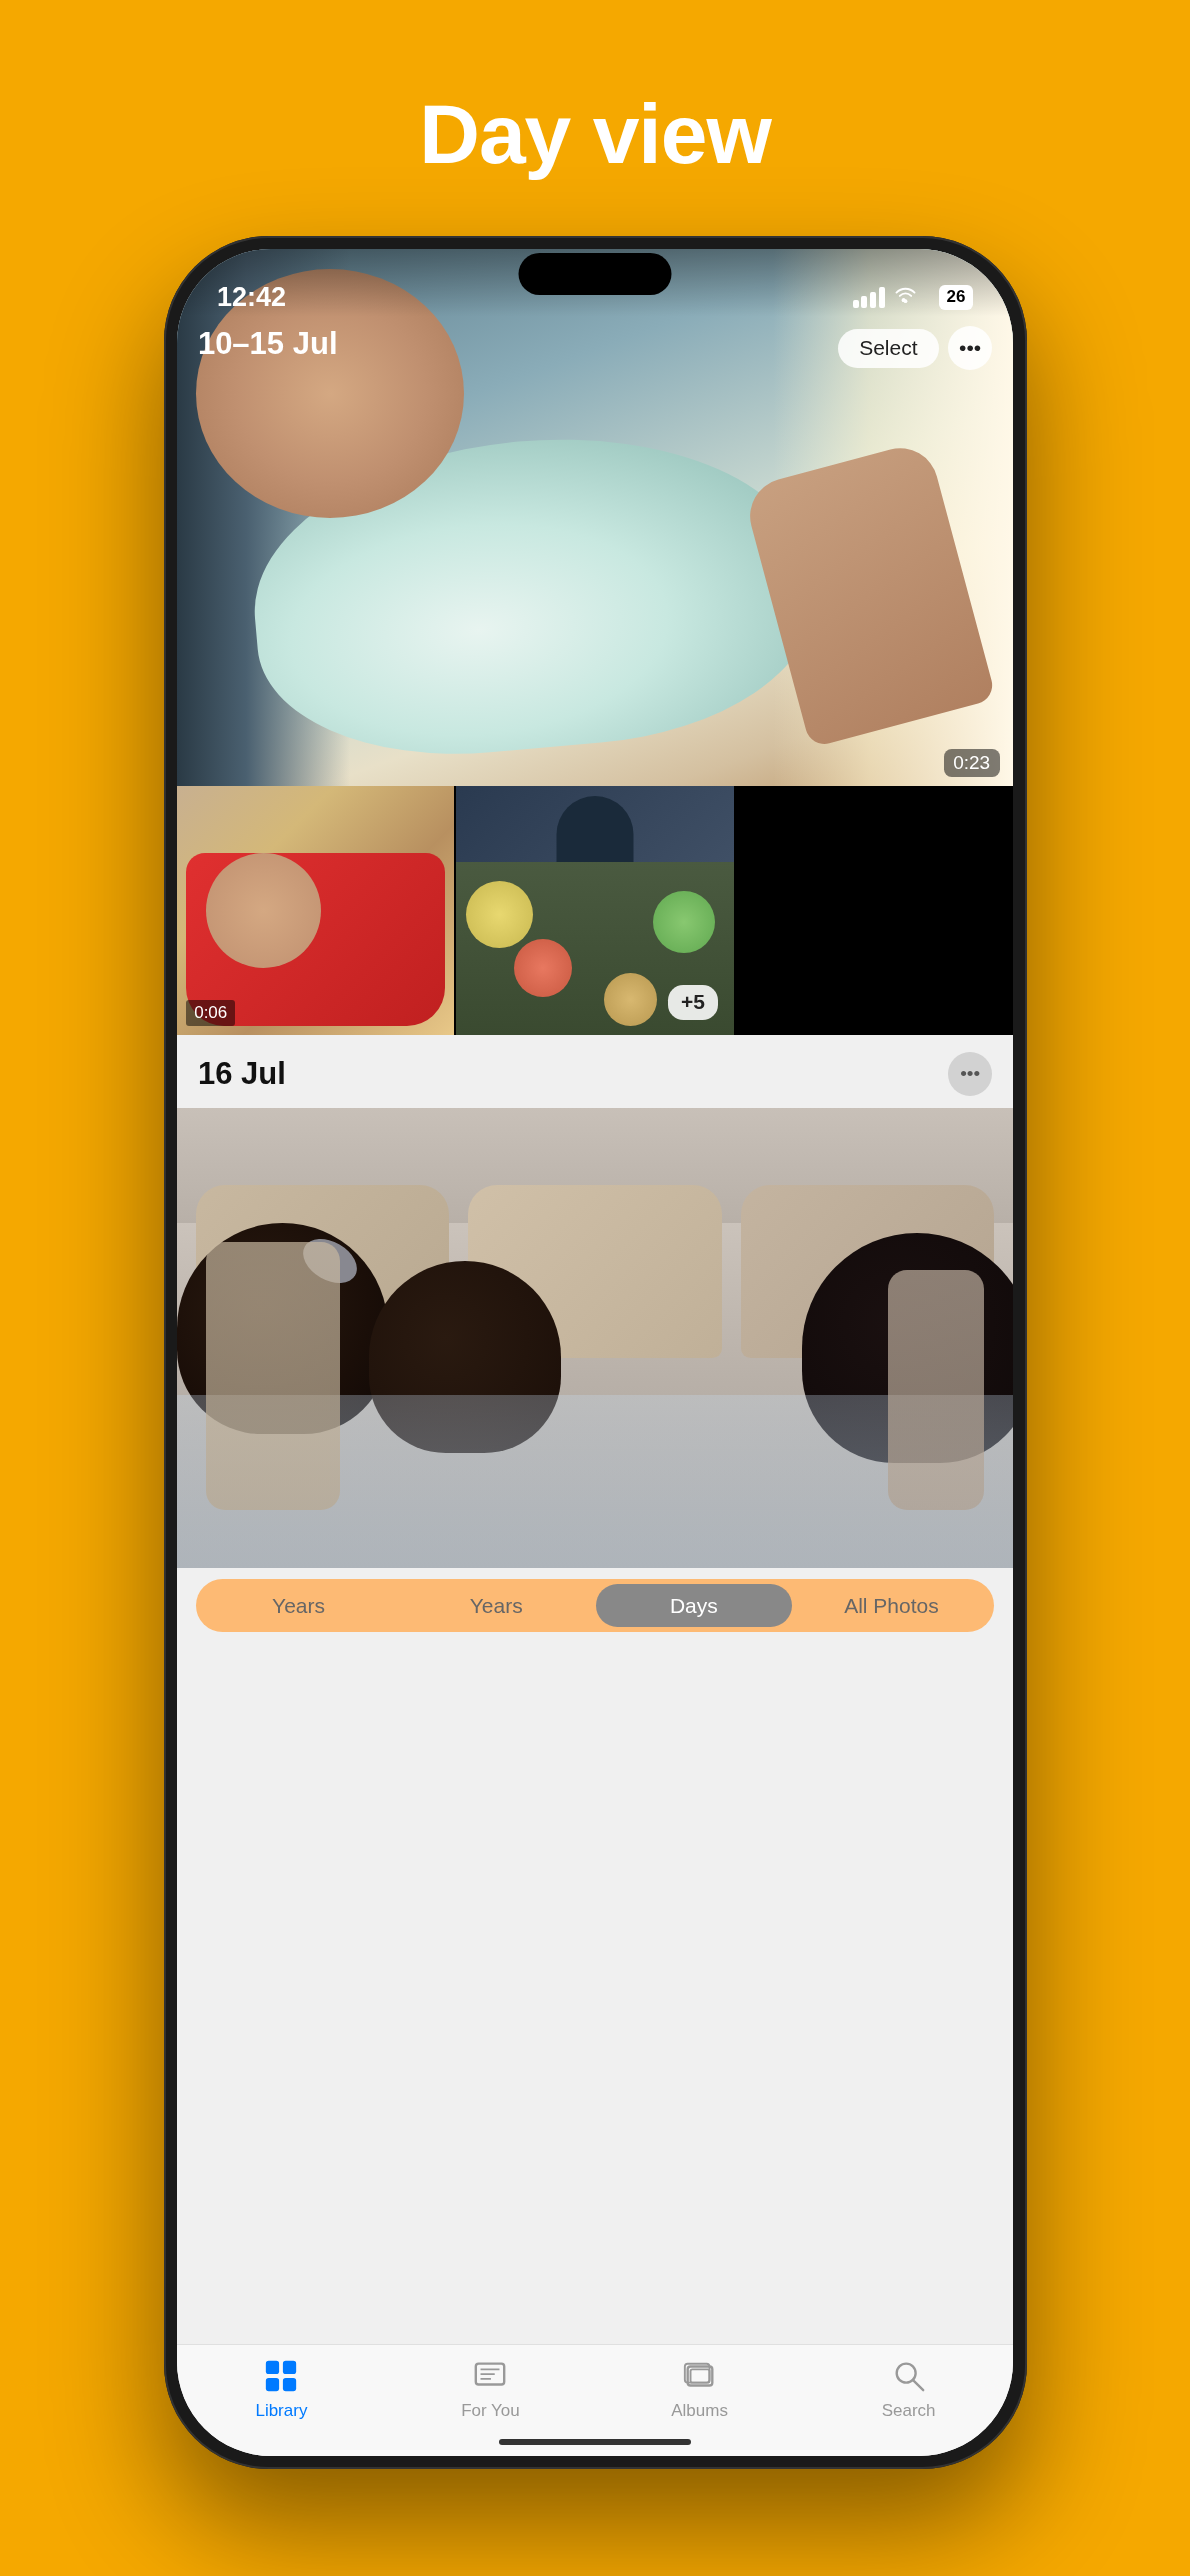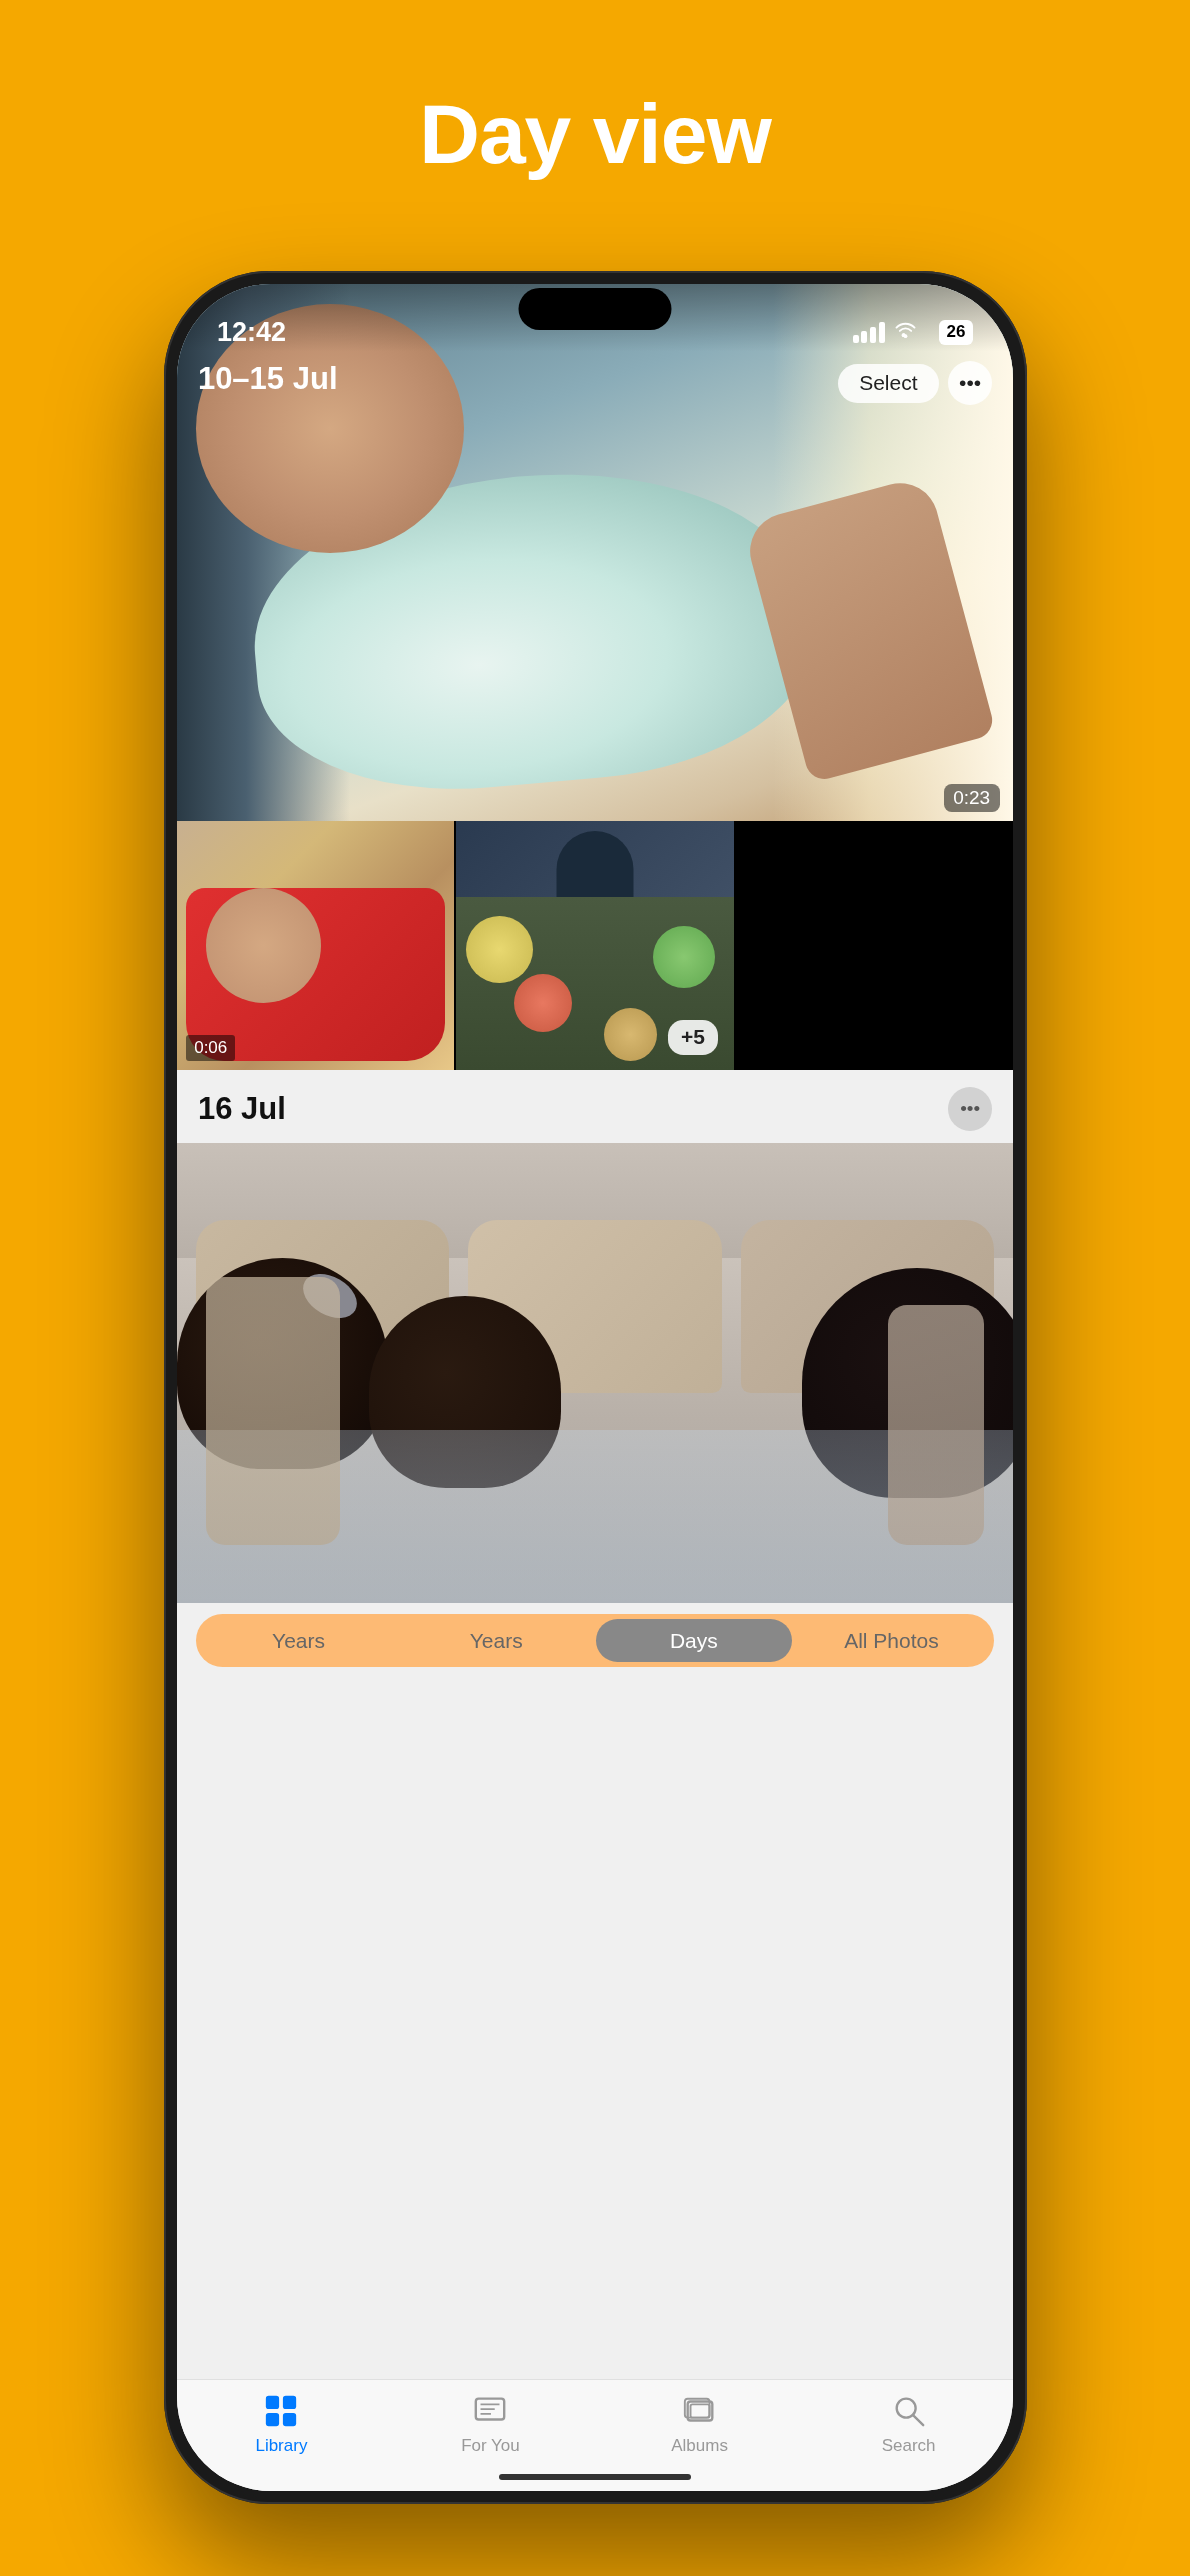--- a/index.html
+++ b/index.html
@@ -19,7 +19,7 @@
       font-size: 84px;
       font-weight: 800;
       margin-top: 86px;
-      margin-bottom: 88px;
+      margin-bottom: 53px;
       letter-spacing: -1px;
     }
 

